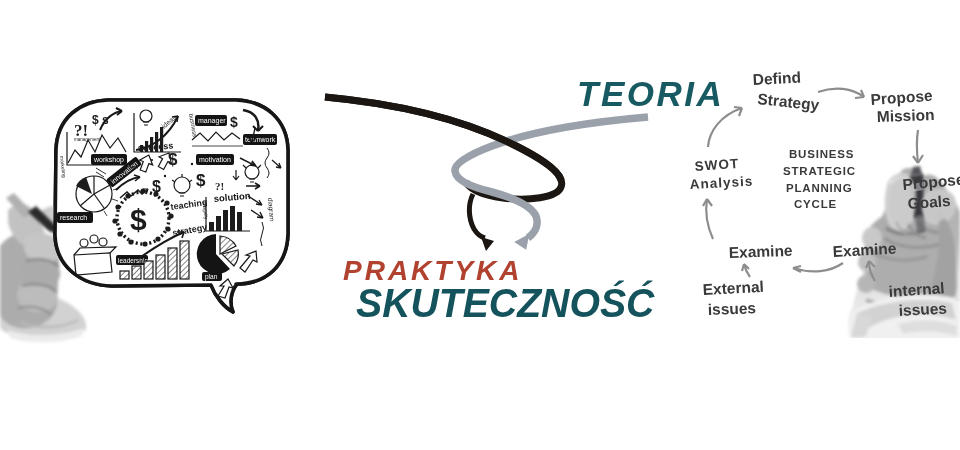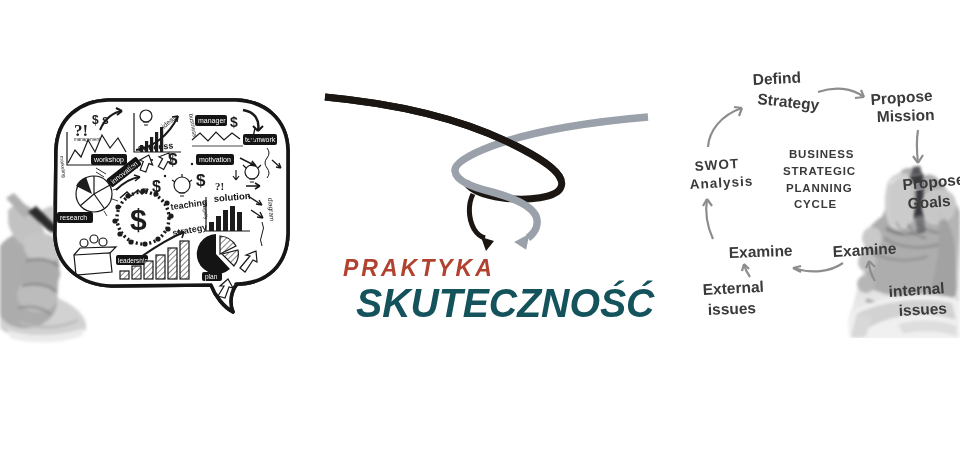--- a/index.html
+++ b/index.html
@@ -350,6 +350,7 @@
   </g>
 </svg>
 
+<div class="lbl" style="left:577px;top:74px;font-size:35px;color:#175a62;letter-spacing:2.5px;">TEORIA</div>
 <div class="lbl" style="left:343px;top:255px;font-size:23px;color:#b24230;letter-spacing:3px;">PRAKTYKA</div>
 <div class="lbl" style="left:356px;top:281px;font-size:40px;color:#14525c;letter-spacing:0px;transform:scaleX(0.98);transform-origin:0 0;">SKUTECZNOŚĆ</div>
 </div>

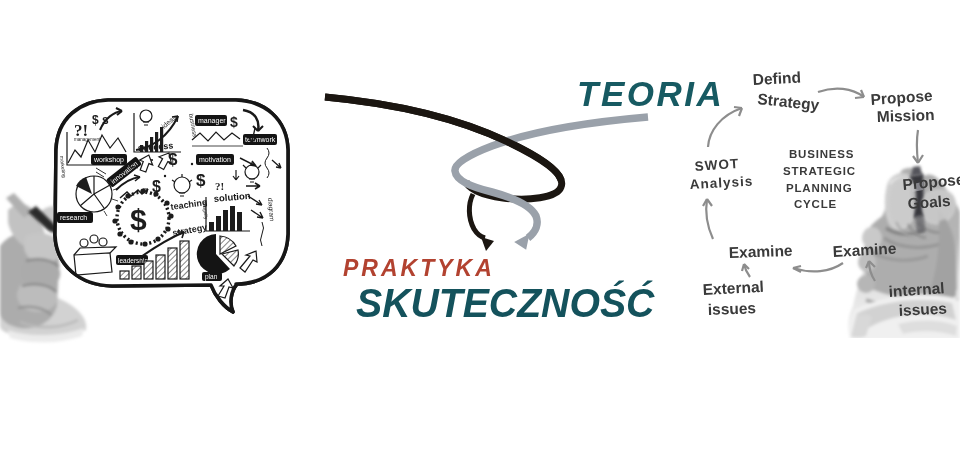--- a/index.html
+++ b/index.html
@@ -351,7 +351,7 @@
 </svg>
 
 <div class="lbl" style="left:577px;top:74px;font-size:35px;color:#175a62;letter-spacing:2.5px;">TEORIA</div>
-<div class="lbl" style="left:343px;top:255px;font-size:23px;color:#b24230;letter-spacing:3px;">PRAKTYKA</div>
+<div class="lbl" style="left:343px;top:255px;font-size:28px;color:#b24230;letter-spacing:3px;">PRAKTYKA</div>
 <div class="lbl" style="left:356px;top:281px;font-size:40px;color:#14525c;letter-spacing:0px;transform:scaleX(0.98);transform-origin:0 0;">SKUTECZNOŚĆ</div>
 </div>
 

